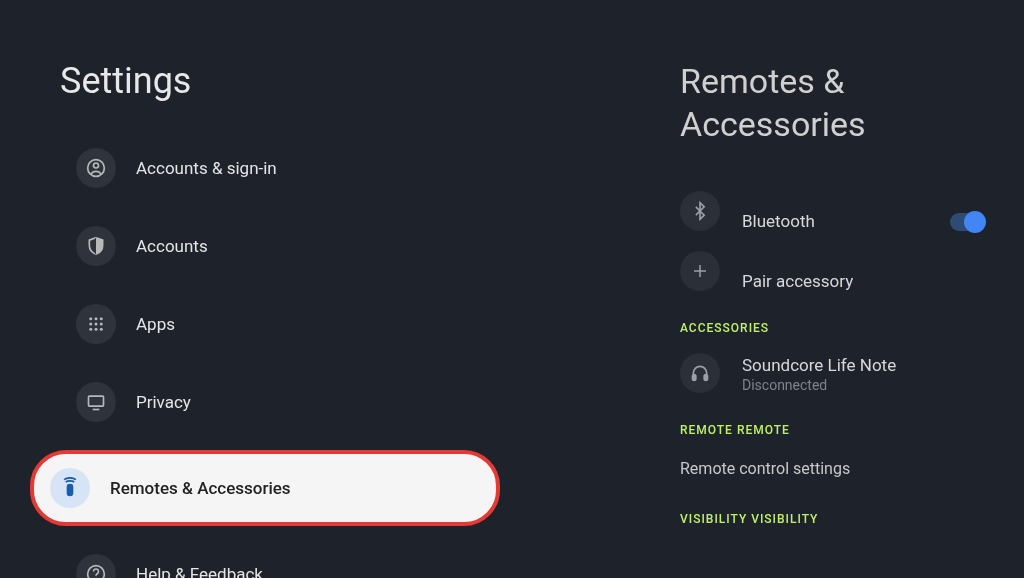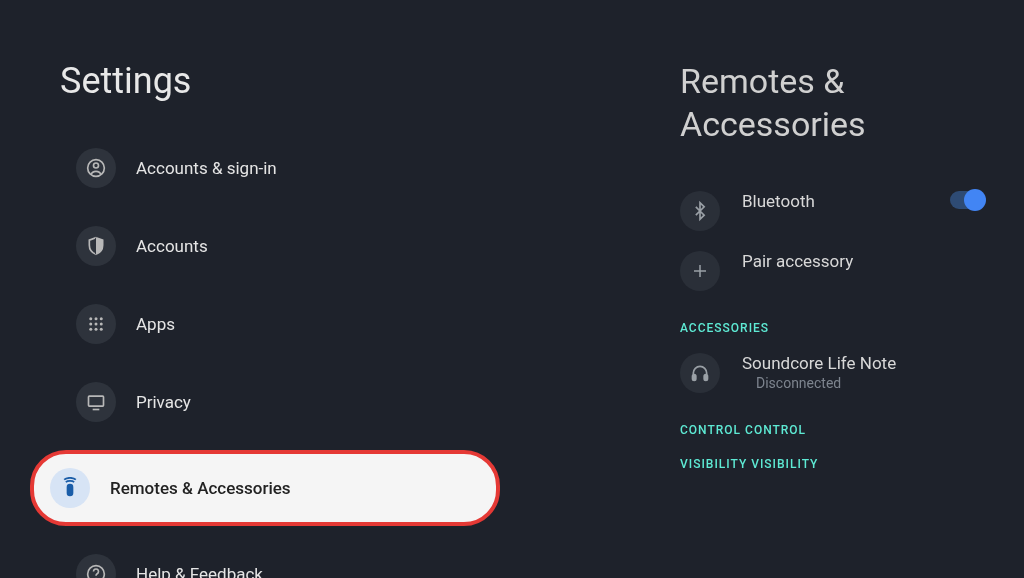--- a/index.html
+++ b/index.html
@@ -17,7 +17,7 @@
   .menu-item.selected .label { color: #222; font-weight: 500; }
   .menu-item.selected svg { stroke: #1a5da8 !important; fill: #1a5da8 !important; }
   .right-title { color: #d0d0d0; font-size: 34px; font-weight: 400; line-height: 1.25; margin-bottom: 36px; }
-  .row { display:flex; align-items:flex-start; gap:22px; padding: 10px 0; }
+  .row { display:flex; align-items:flex-end; gap:22px; padding: 10px 0; }
   .row .r-icon { width: 40px; height: 40px; border-radius: 50%; background: #2a2f38; display:flex; align-items:center; justify-content:center; flex-shrink:0; }
   .row-label { color: #d8d8d8; font-size: 17px; }
   .row-sub { color: #7d848e; font-size: 14px; margin-top:2px;margin-left:14px;}

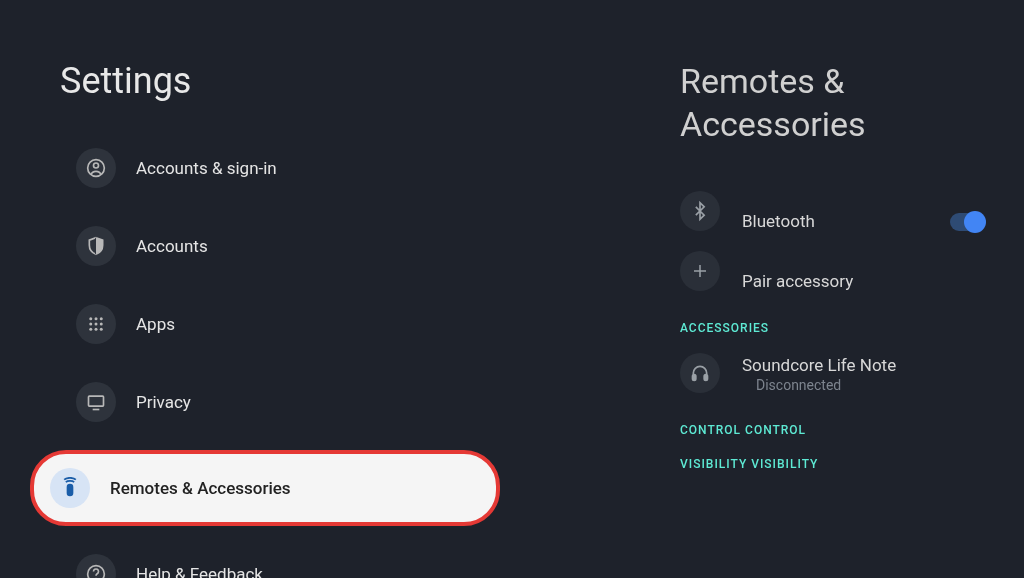--- a/index.html
+++ b/index.html
@@ -22,7 +22,7 @@
   .row-label { color: #d8d8d8; font-size: 17px; }
   .row-sub { color: #7d848e; font-size: 14px; margin-top:2px;margin-left:14px;}
   .row-twoline { display:flex; flex-direction:column; }
-  .section-header { color: #5eead4; font-size: 12px; letter-spacing: 1px; margin: 20px 0 8px 0; font-weight:500; }
+  .section-header { color: #bef264; font-size: 12px; letter-spacing: 1px; margin: 20px 0 8px 0; font-weight:500; }
   .plain-row { color:#c8c8c8; font-size:16px; padding: 14px 0; }
   .toggle { margin-left:auto; width: 34px; height: 18px; background:#2e4b74; border-radius: 9px; position:relative; }
   .toggle::after { content:""; position:absolute; right:-2px; top:-2px; width:22px; height:22px; border-radius:50%; background:#4285f4; }

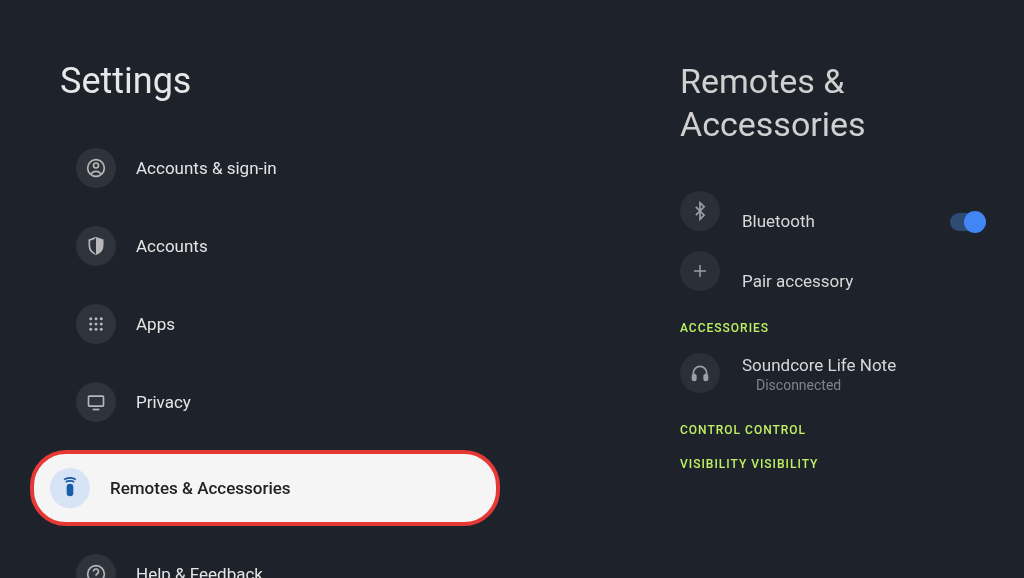--- a/index.html
+++ b/index.html
@@ -20,7 +20,7 @@
   .row { display:flex; align-items:flex-end; gap:22px; padding: 10px 0; }
   .row .r-icon { width: 40px; height: 40px; border-radius: 50%; background: #2a2f38; display:flex; align-items:center; justify-content:center; flex-shrink:0; }
   .row-label { color: #d8d8d8; font-size: 17px; }
-  .row-sub { color: #7d848e; font-size: 14px; margin-top:2px;margin-left:14px;}
+  .row-sub { color: #7d848e; font-size: 14px; margin-top:2px;}
   .row-twoline { display:flex; flex-direction:column; }
   .section-header { color: #bef264; font-size: 12px; letter-spacing: 1px; margin: 20px 0 8px 0; font-weight:500; }
   .plain-row { color:#c8c8c8; font-size:16px; padding: 14px 0; }

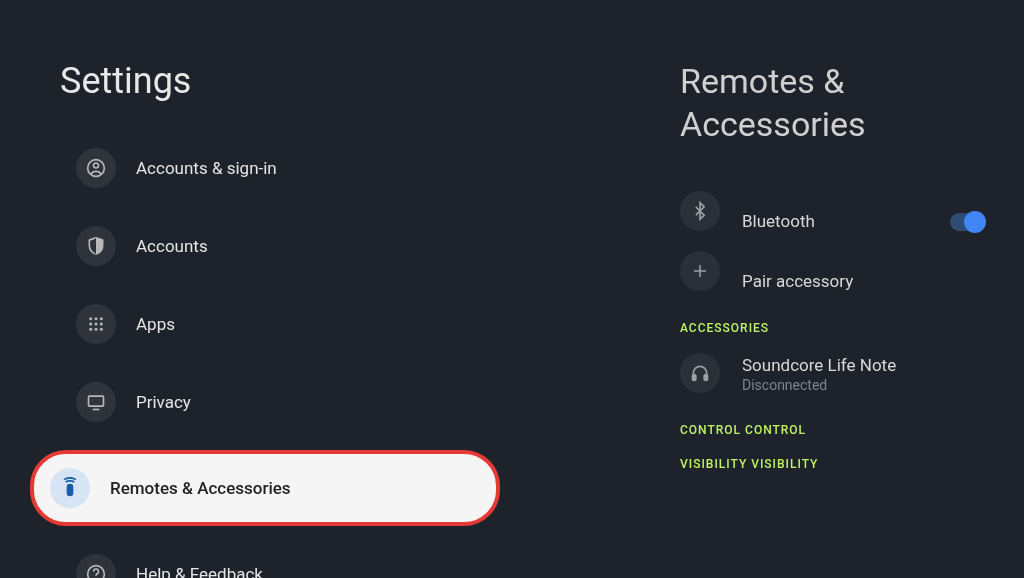--- a/index.html
+++ b/index.html
@@ -150,7 +150,7 @@
       </span>
     </div>
 
-    <div class="section-header">CONTROL CONTROL</div>
+    <div class="section-header">REMOTE REMOTE</div>
 
 
     <div class="section-header">VISIBILITY VISIBILITY</div>

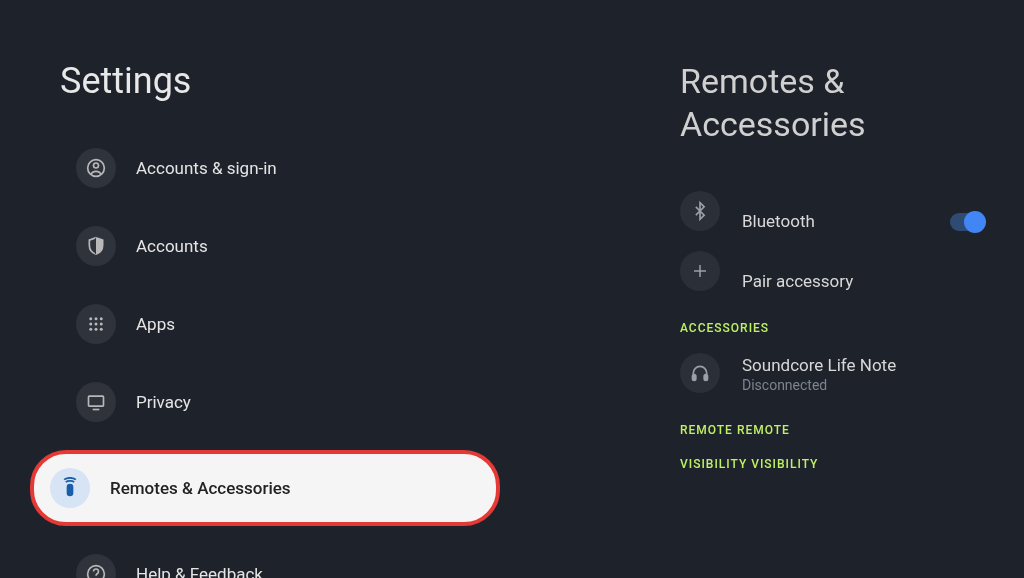--- a/index.html
+++ b/index.html
@@ -152,6 +152,7 @@
 
     <div class="section-header">REMOTE REMOTE</div>
 
+    <div class="plain-row">Remote control settings</div>
 
     <div class="section-header">VISIBILITY VISIBILITY</div>
   </div>

